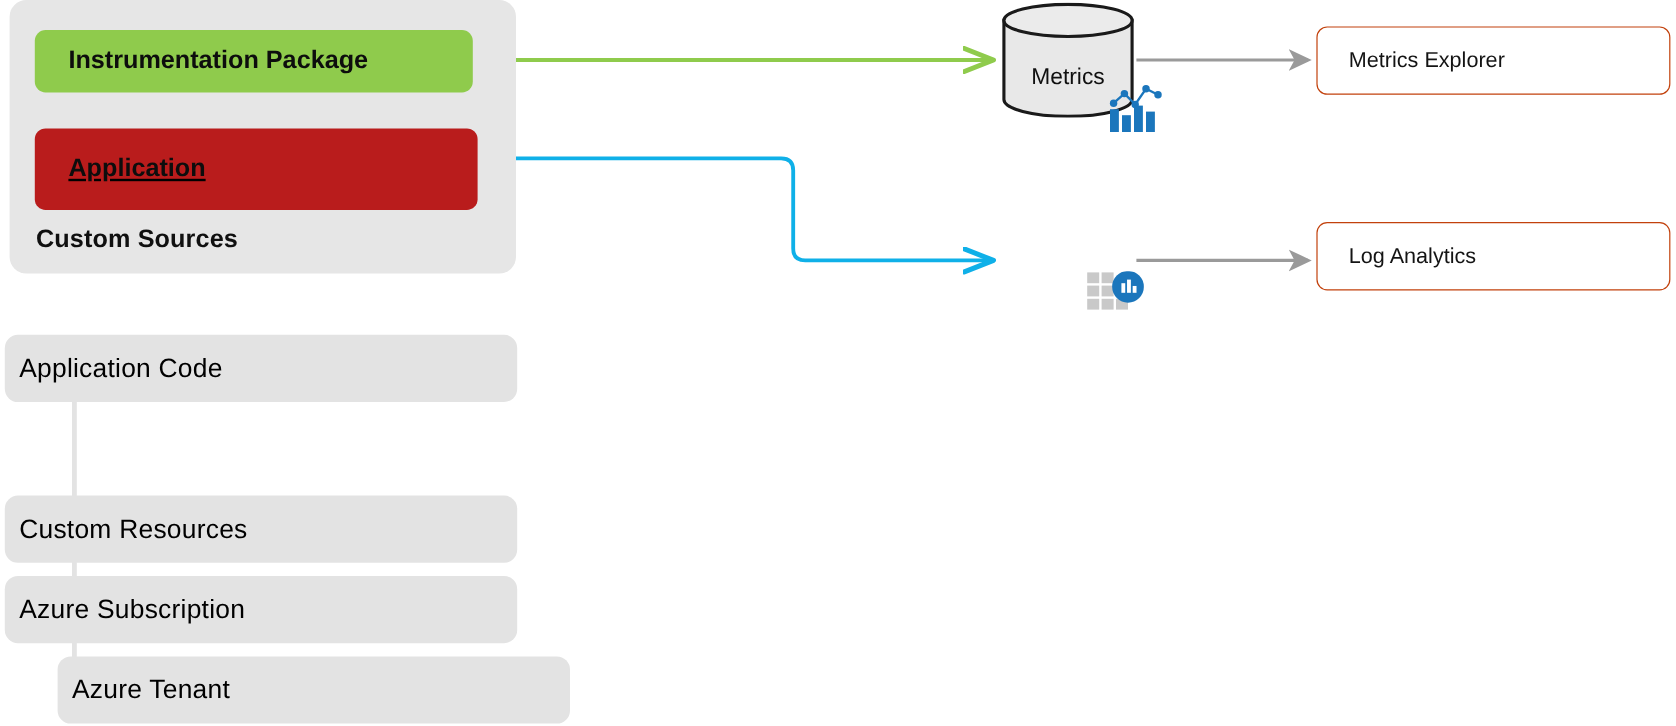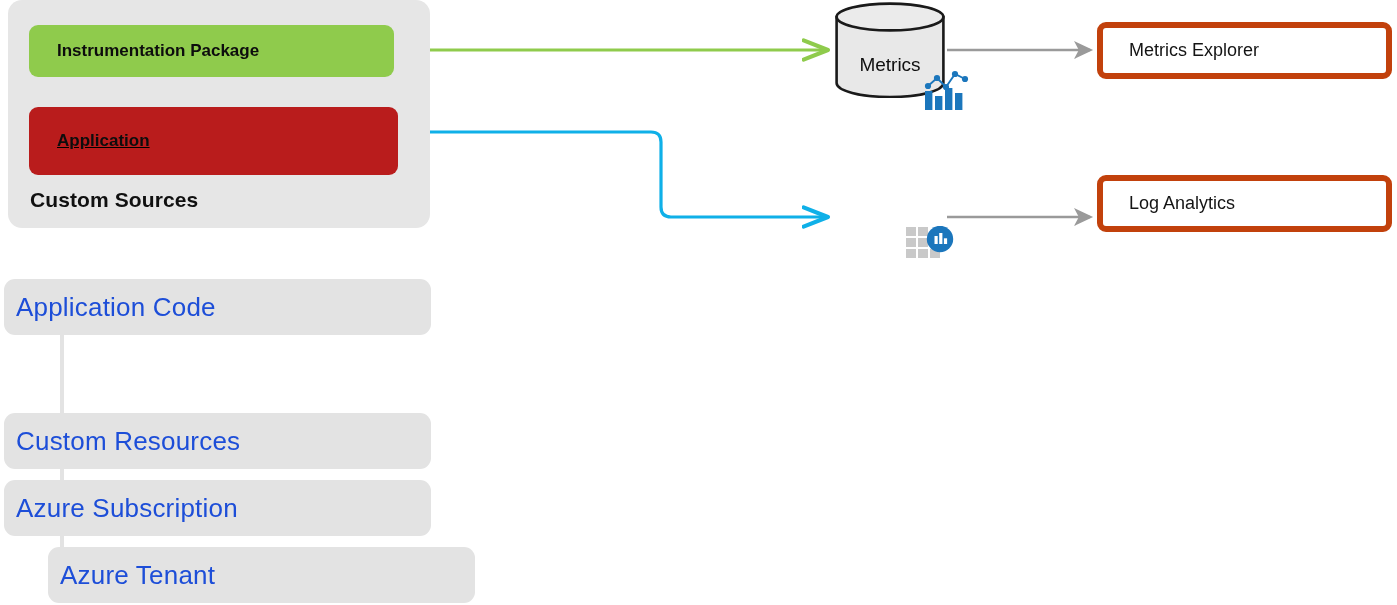--- a/index.html
+++ b/index.html
@@ -49,7 +49,7 @@
     box-sizing: border-box;
   }
   .src-box .src-label {
-    font-size: 17px;
+    font-size: 21px;
     color: #0d0d0d;
     font-weight: bold;
     padding-left: 28px;

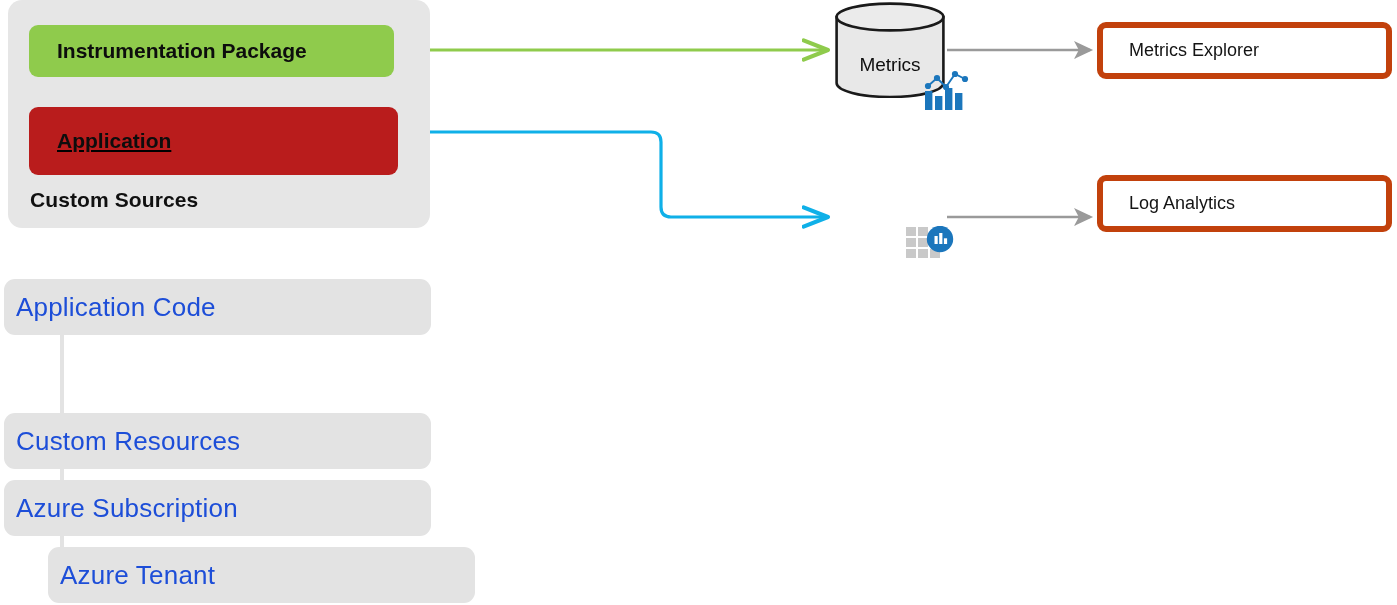--- a/index.html
+++ b/index.html
@@ -127,7 +127,7 @@
     position: absolute;
     height: 57px;
     background: #ffffff;
-    border: 6px solid #c2410c;
+    border: 1px solid #c2410c;
     border-radius: 9px;
     display: flex;
     align-items: center;

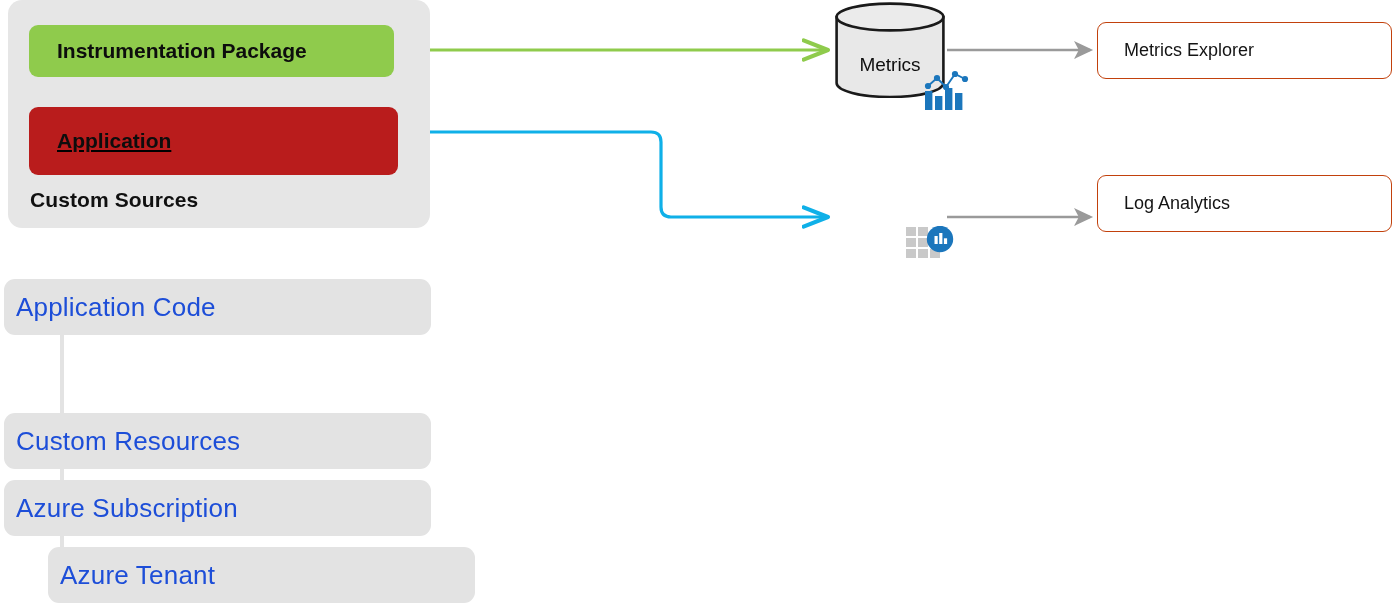--- a/index.html
+++ b/index.html
@@ -252,7 +252,7 @@
     <span class="dest-label">Metrics Explorer</span>
   </div>
 
-  <div class="dest-box" style="left:1097px; top:175px; width:295px;">
+  <div class="dest-box" style="left:1097px; top:185px; width:295px;">
     <span class="dest-label">Log Analytics</span>
   </div>
 

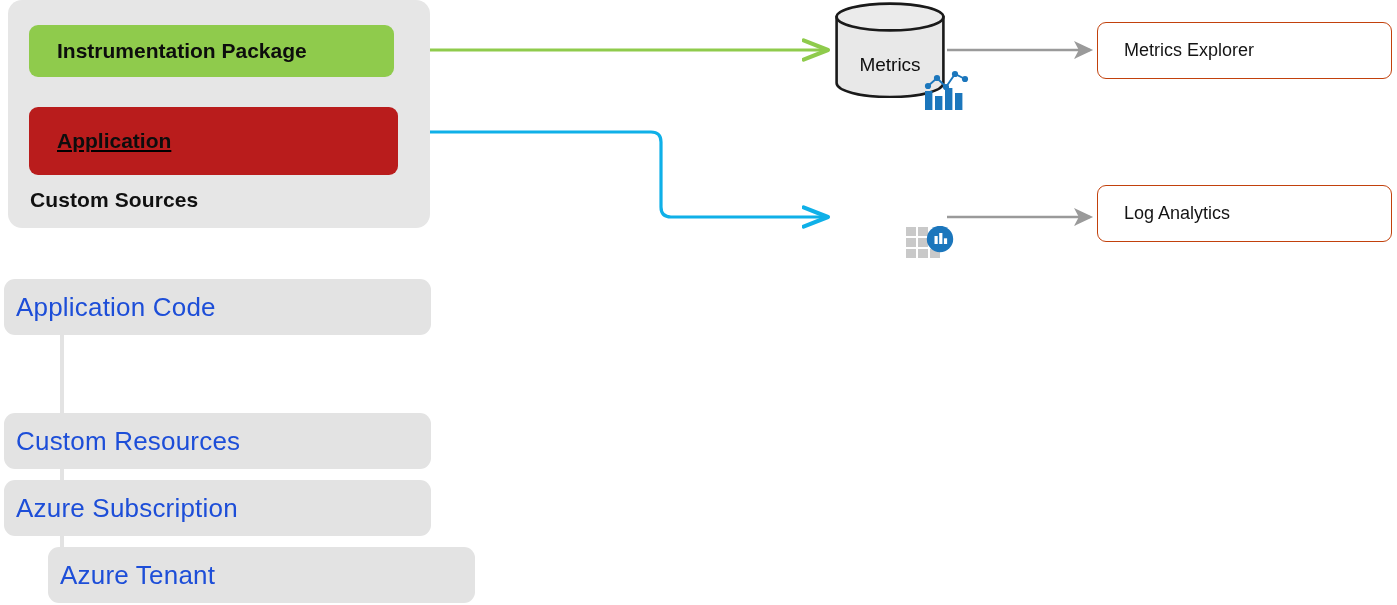--- a/index.html
+++ b/index.html
@@ -92,8 +92,8 @@
     box-sizing: border-box;
   }
   .ghost-box .ghost-label {
-    font-size: 26px;
-    color: #1d4ed8;
+    font-size: 22px;
+    color: #000000;
     padding-left: 12px;
     white-space: nowrap;
     letter-spacing: 0.2px;

